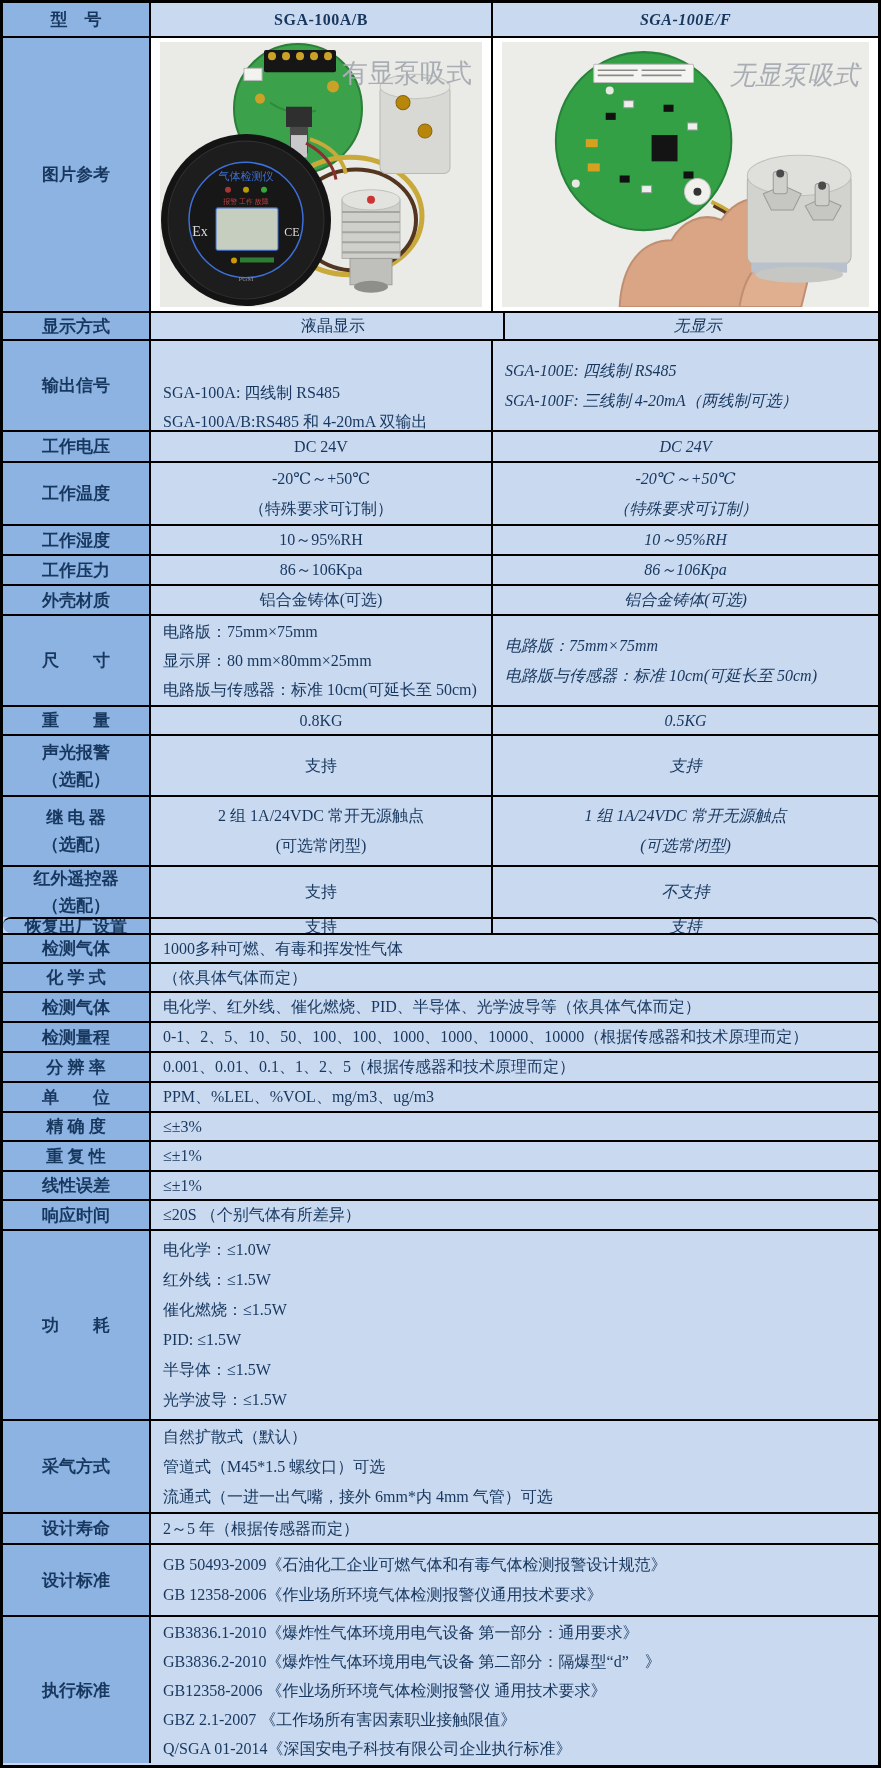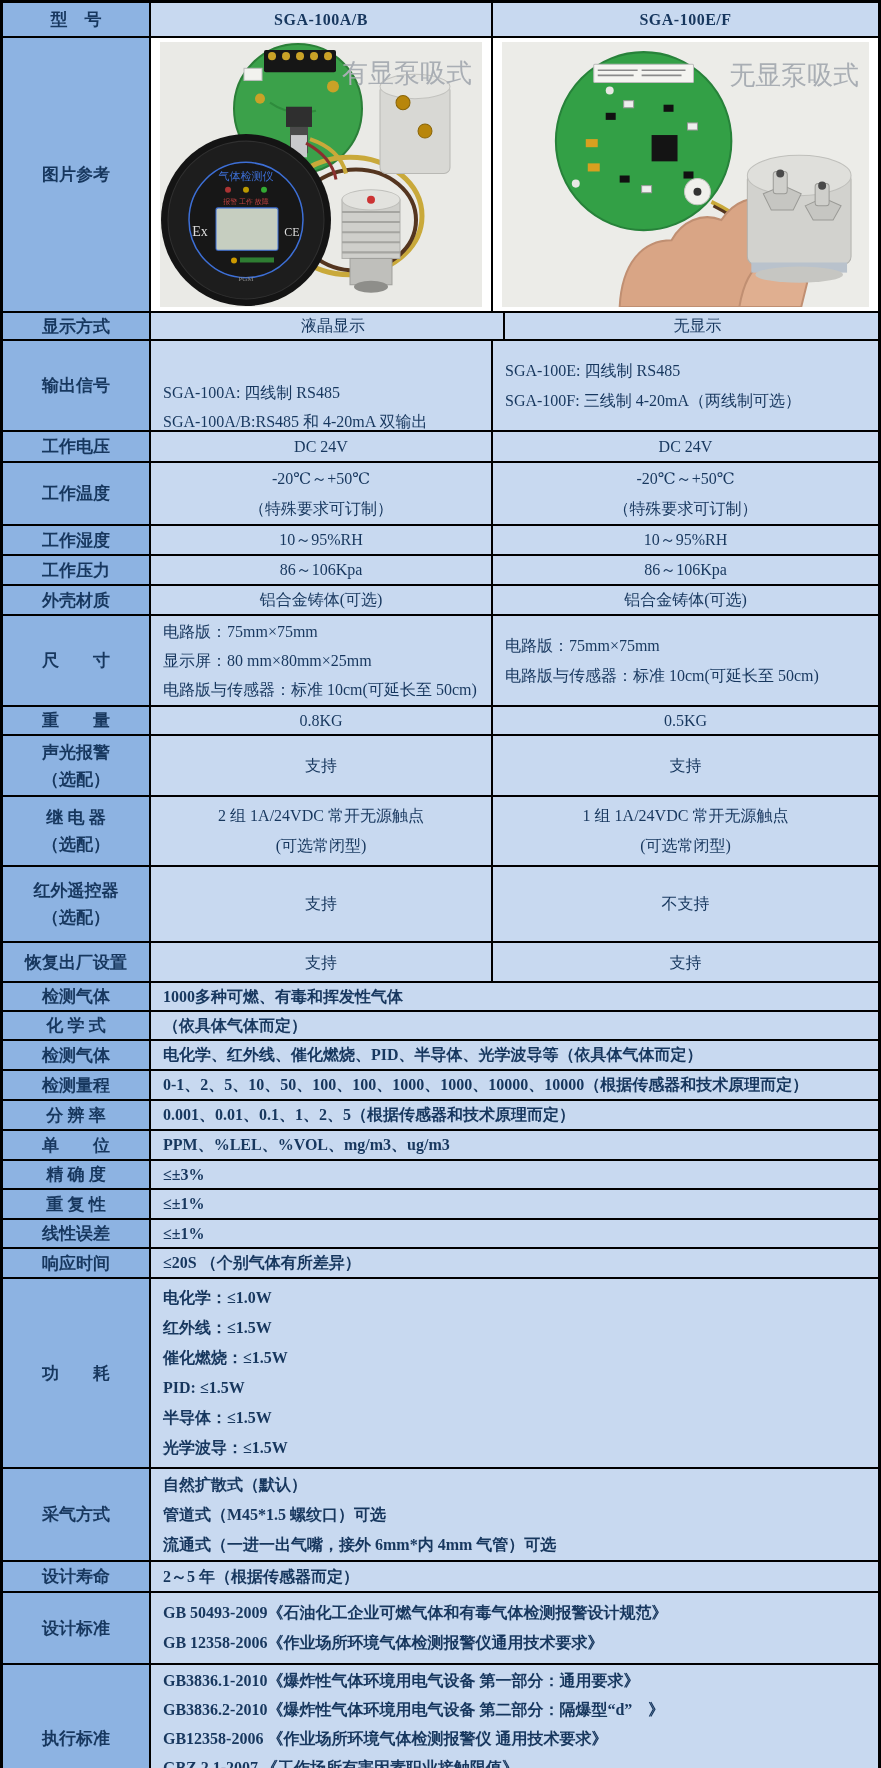--- a/index.html
+++ b/index.html
@@ -14,7 +14,7 @@
   .label-line{line-height:27px;white-space:pre;}
   .val{background:#C8D9F0;font-size:16px;}
   .val2{width:342px;flex:0 0 342px;border-right:2px solid #000;}
-  .val3{flex:1 1 auto;}
+  .val3{flex:1 1 auto;font-style:italic;}
   .valspan{flex:1 1 auto;font-weight:bold;}
   .center{align-items:center;text-align:center;padding:0 4px;}
   .left{align-items:flex-start;text-align:left;padding-left:12px;padding-right:6px;}

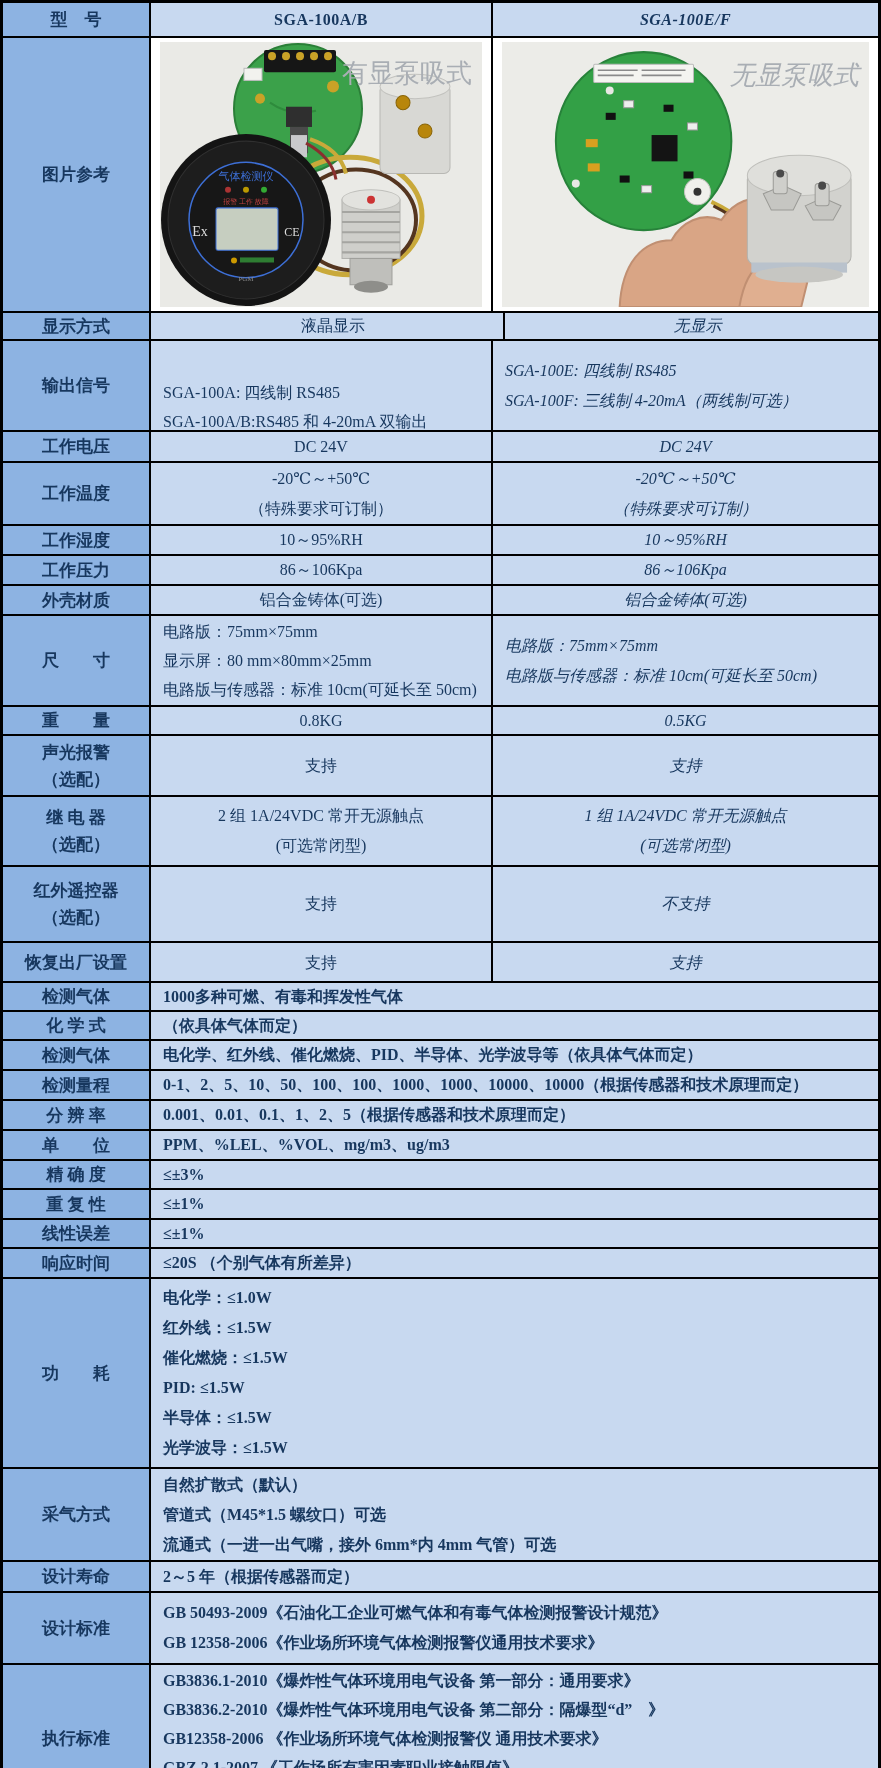--- a/index.html
+++ b/index.html
@@ -278,7 +278,7 @@
           <div class="dline" style="line-height: 30px;">1 组 1A/24VDC 常开无源触点</div>
           <div class="dline" style="line-height: 30px;">(可选常闭型)</div>
         </div>
-      </div><div class="row" style="height: 76px;">
+      </div><div class="row" style="height: 52px;">
         <div class="cell label-cell">
           <div class="label-line">红外遥控器</div>
           <div class="label-line">（选配）</div>

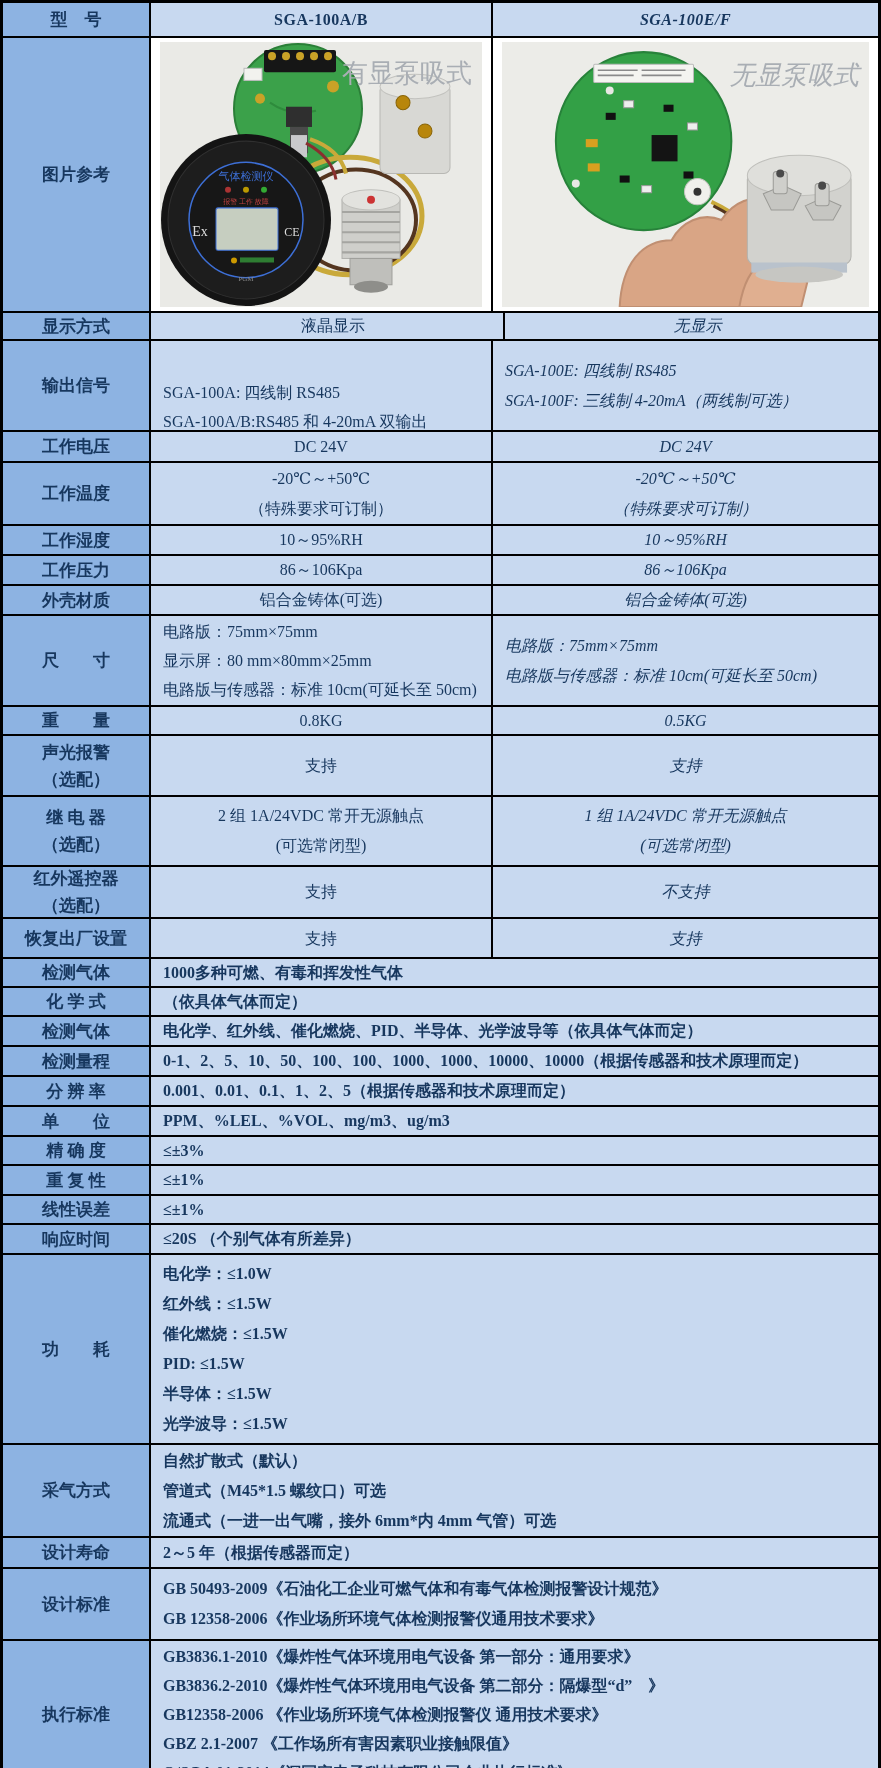--- a/index.html
+++ b/index.html
@@ -289,7 +289,7 @@
         <div class="cell val val3 center">
           <div class="dline" style="line-height: 30px;">不支持</div>
         </div>
-      </div><div class="row" style="height: 40px;">
+      </div><div class="row" style="height: 16px; border-radius: 12px;">
         <div class="cell label-cell">
           <div class="label-line">恢复出厂设置</div>
         </div>

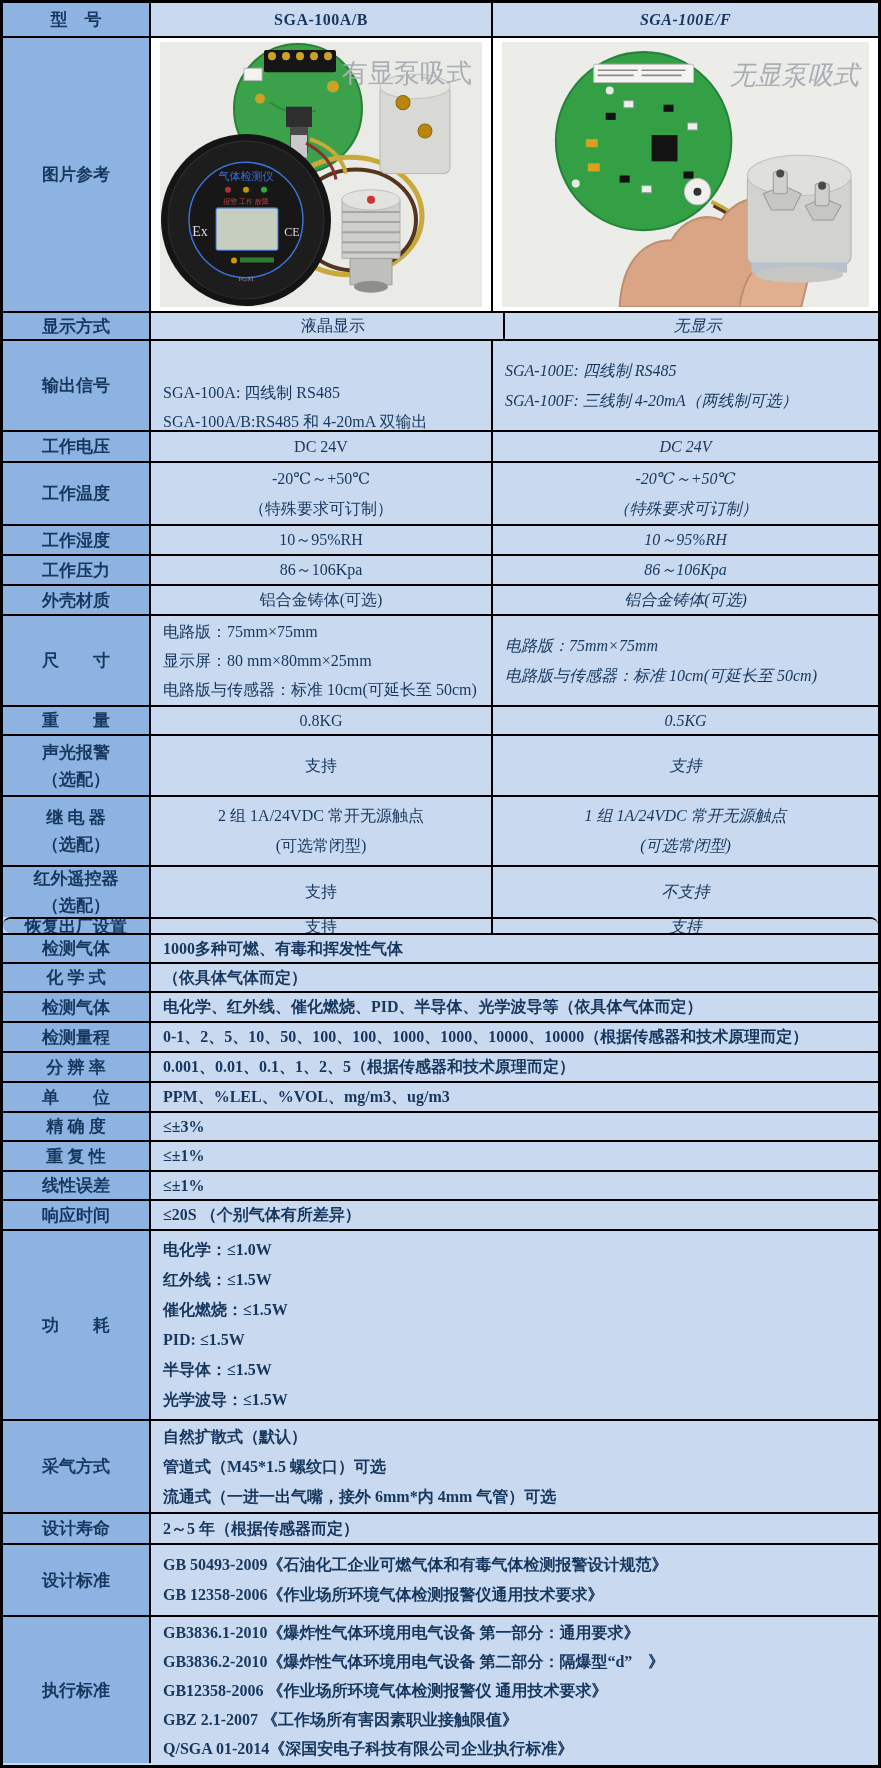--- a/index.html
+++ b/index.html
@@ -15,7 +15,7 @@
   .val{background:#C8D9F0;font-size:16px;}
   .val2{width:342px;flex:0 0 342px;border-right:2px solid #000;}
   .val3{flex:1 1 auto;font-style:italic;}
-  .valspan{flex:1 1 auto;font-weight:bold;}
+  .valspan{flex:1 1 auto;}
   .center{align-items:center;text-align:center;padding:0 4px;}
   .left{align-items:flex-start;text-align:left;padding-left:12px;padding-right:6px;}
   .dline{white-space:pre-wrap;}

